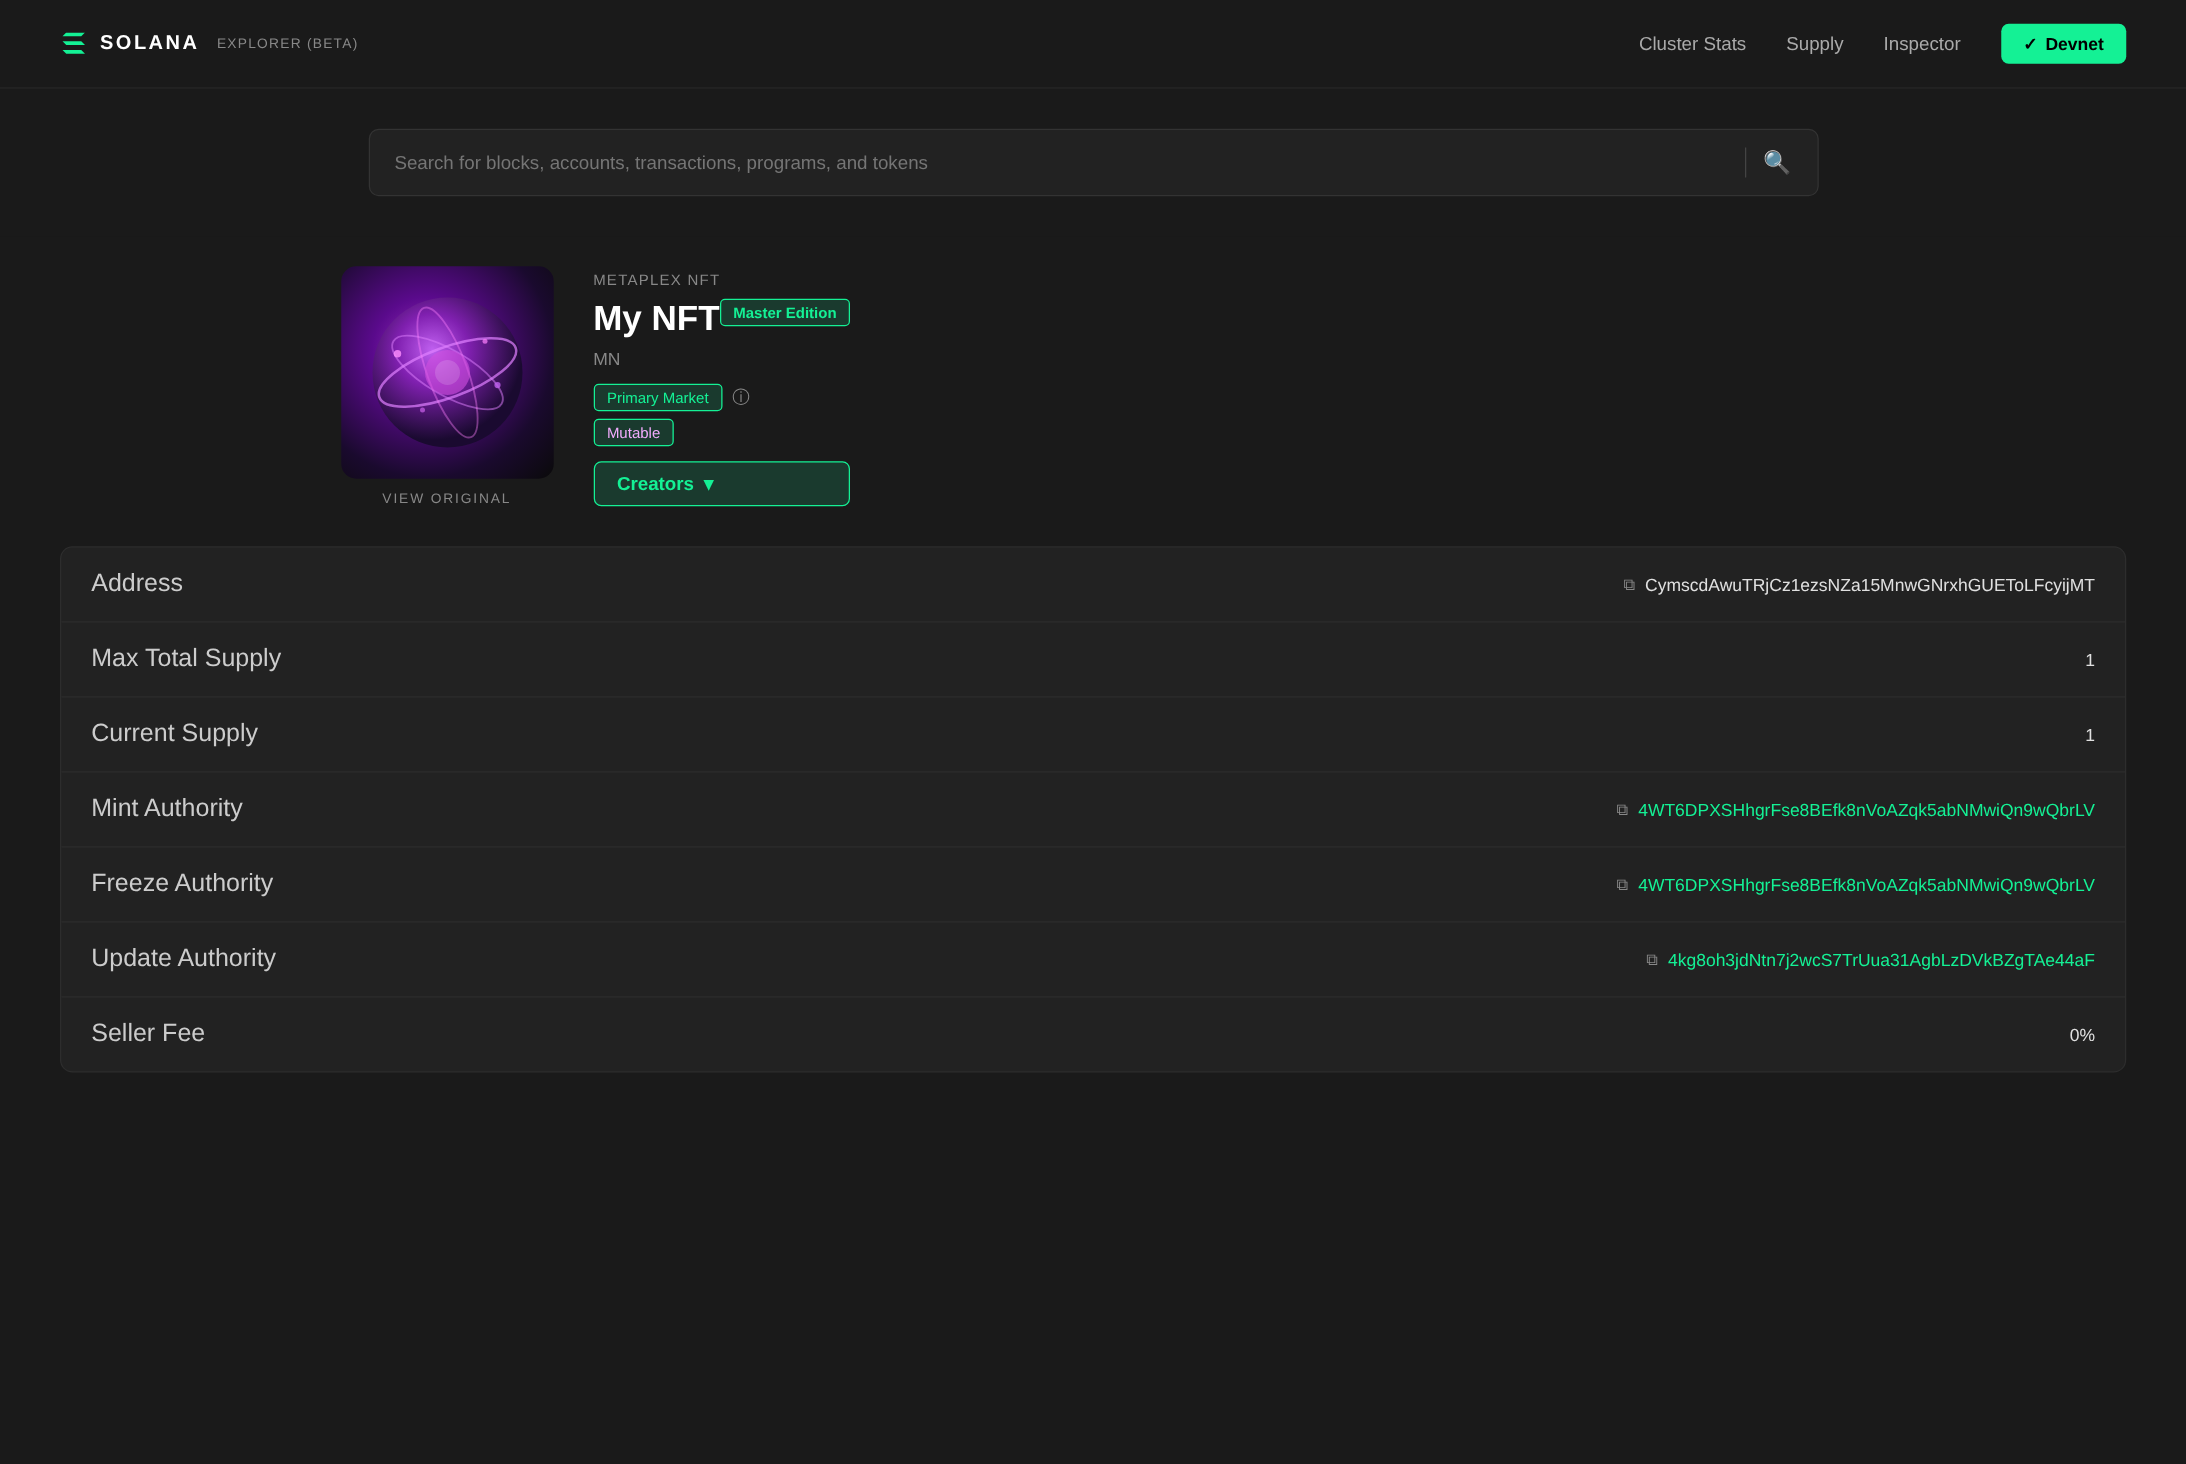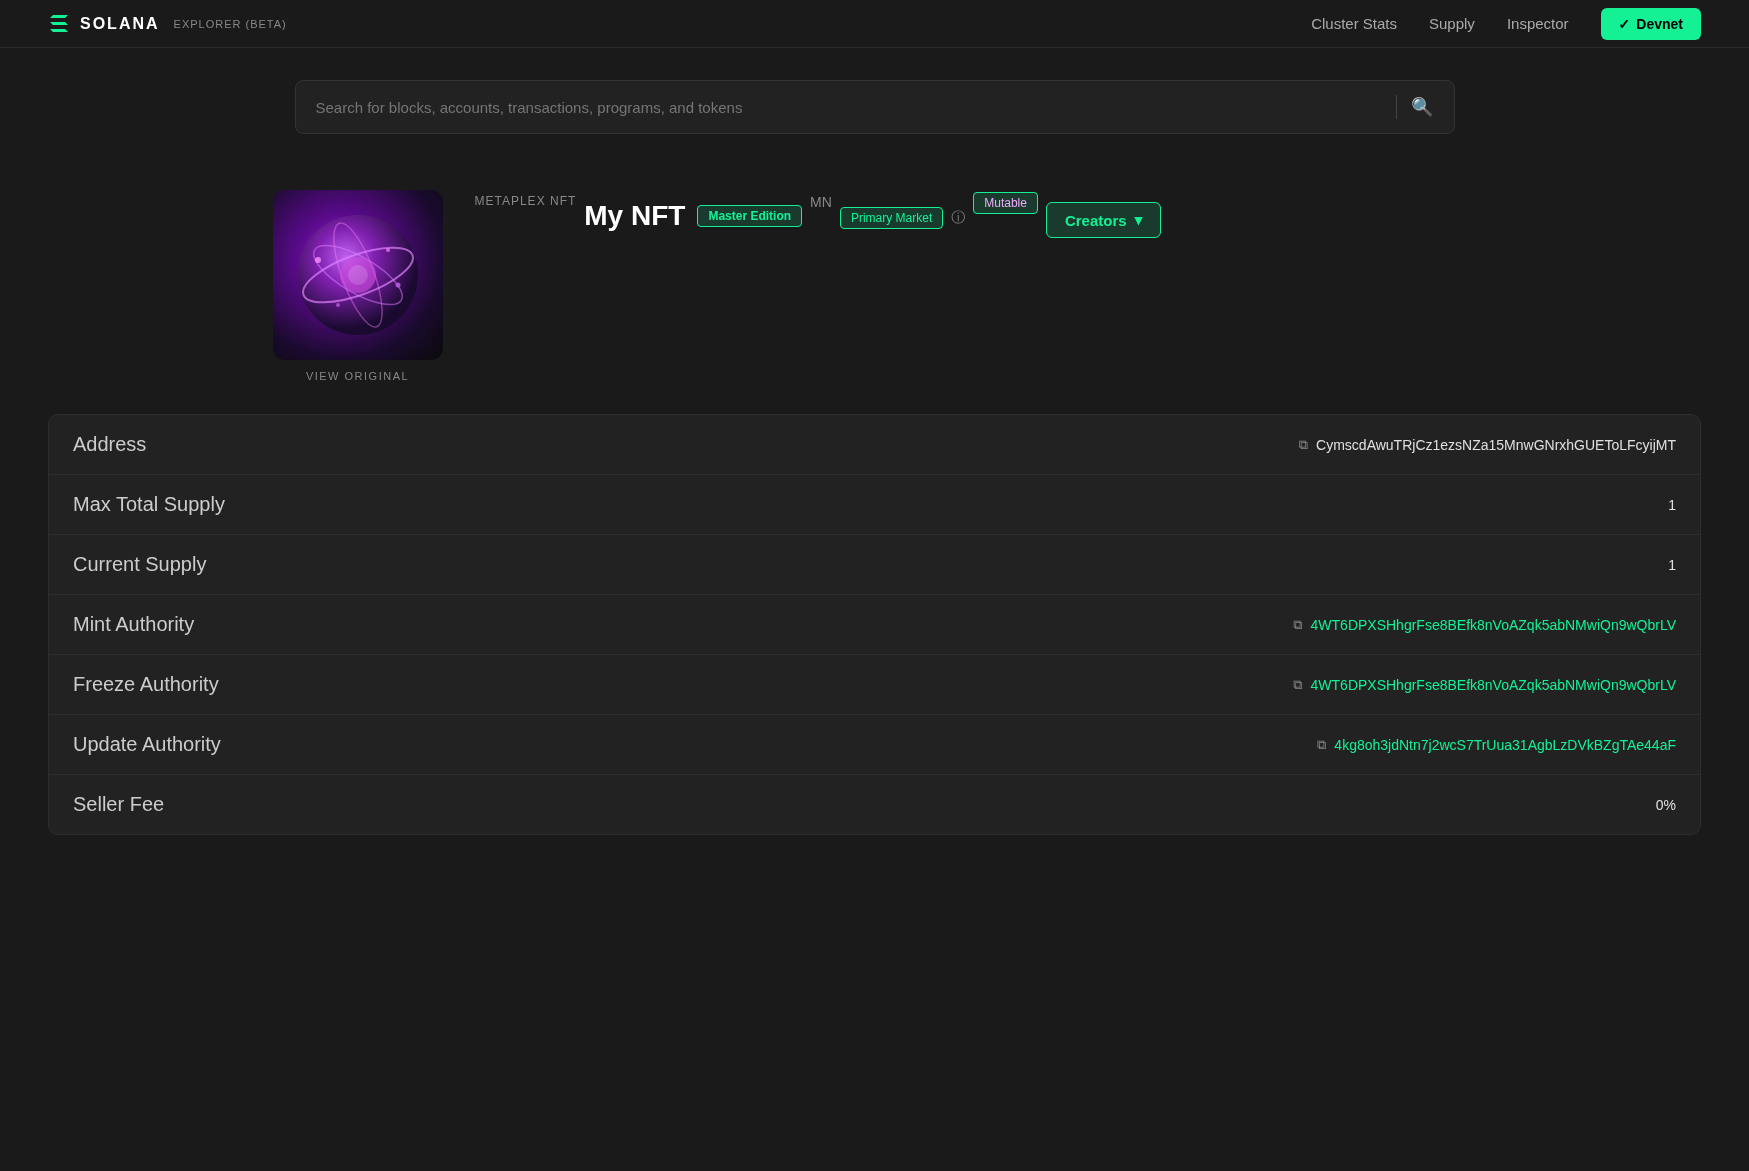--- a/index.html
+++ b/index.html
@@ -18,7 +18,7 @@
       align-items: center;
       justify-content: space-between;
       padding: 0 48px;
-      height: 48px;
+      height: 71px;
       background-color: #1a1a1a;
       border-bottom: 1px solid #2a2a2a;
     }

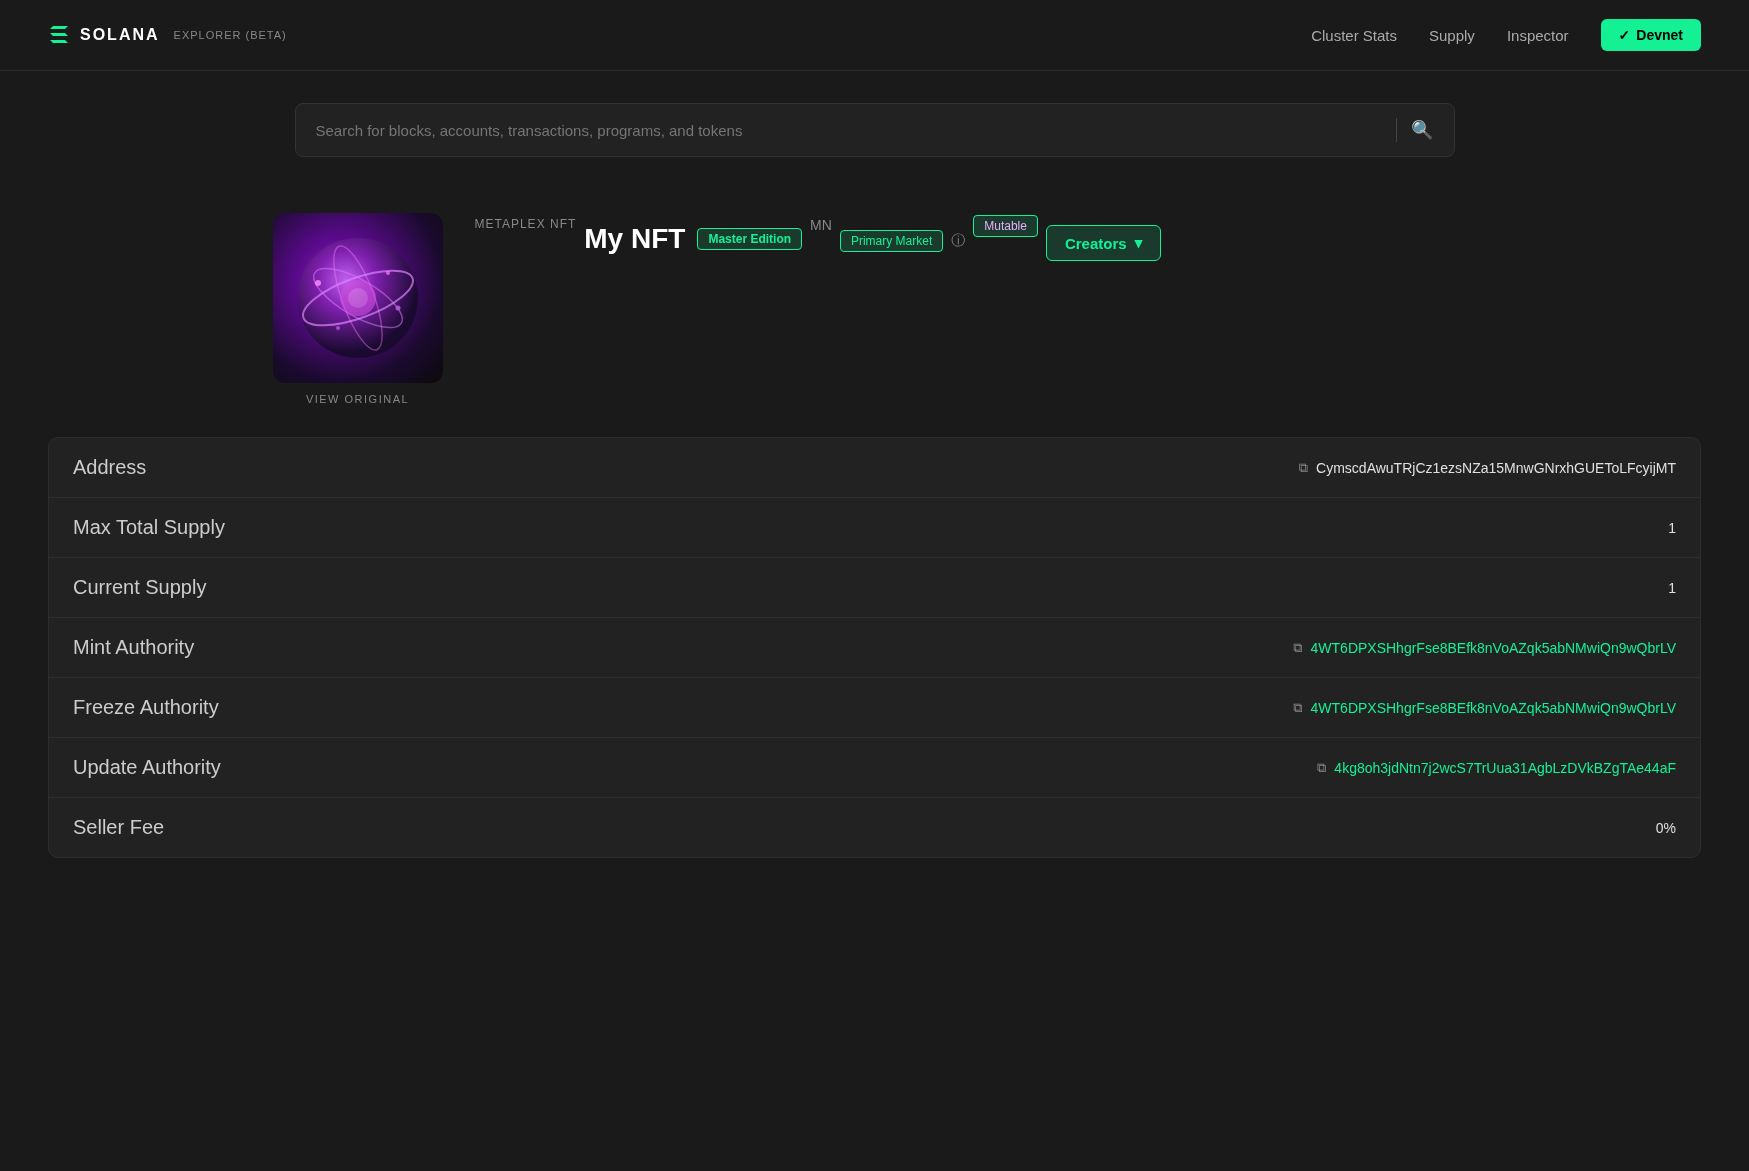--- a/index.html
+++ b/index.html
@@ -155,6 +155,7 @@
     }
     .nft-info {
       display: flex;
+      flex-direction: column;
       gap: 8px;
       padding-top: 4px;
     }

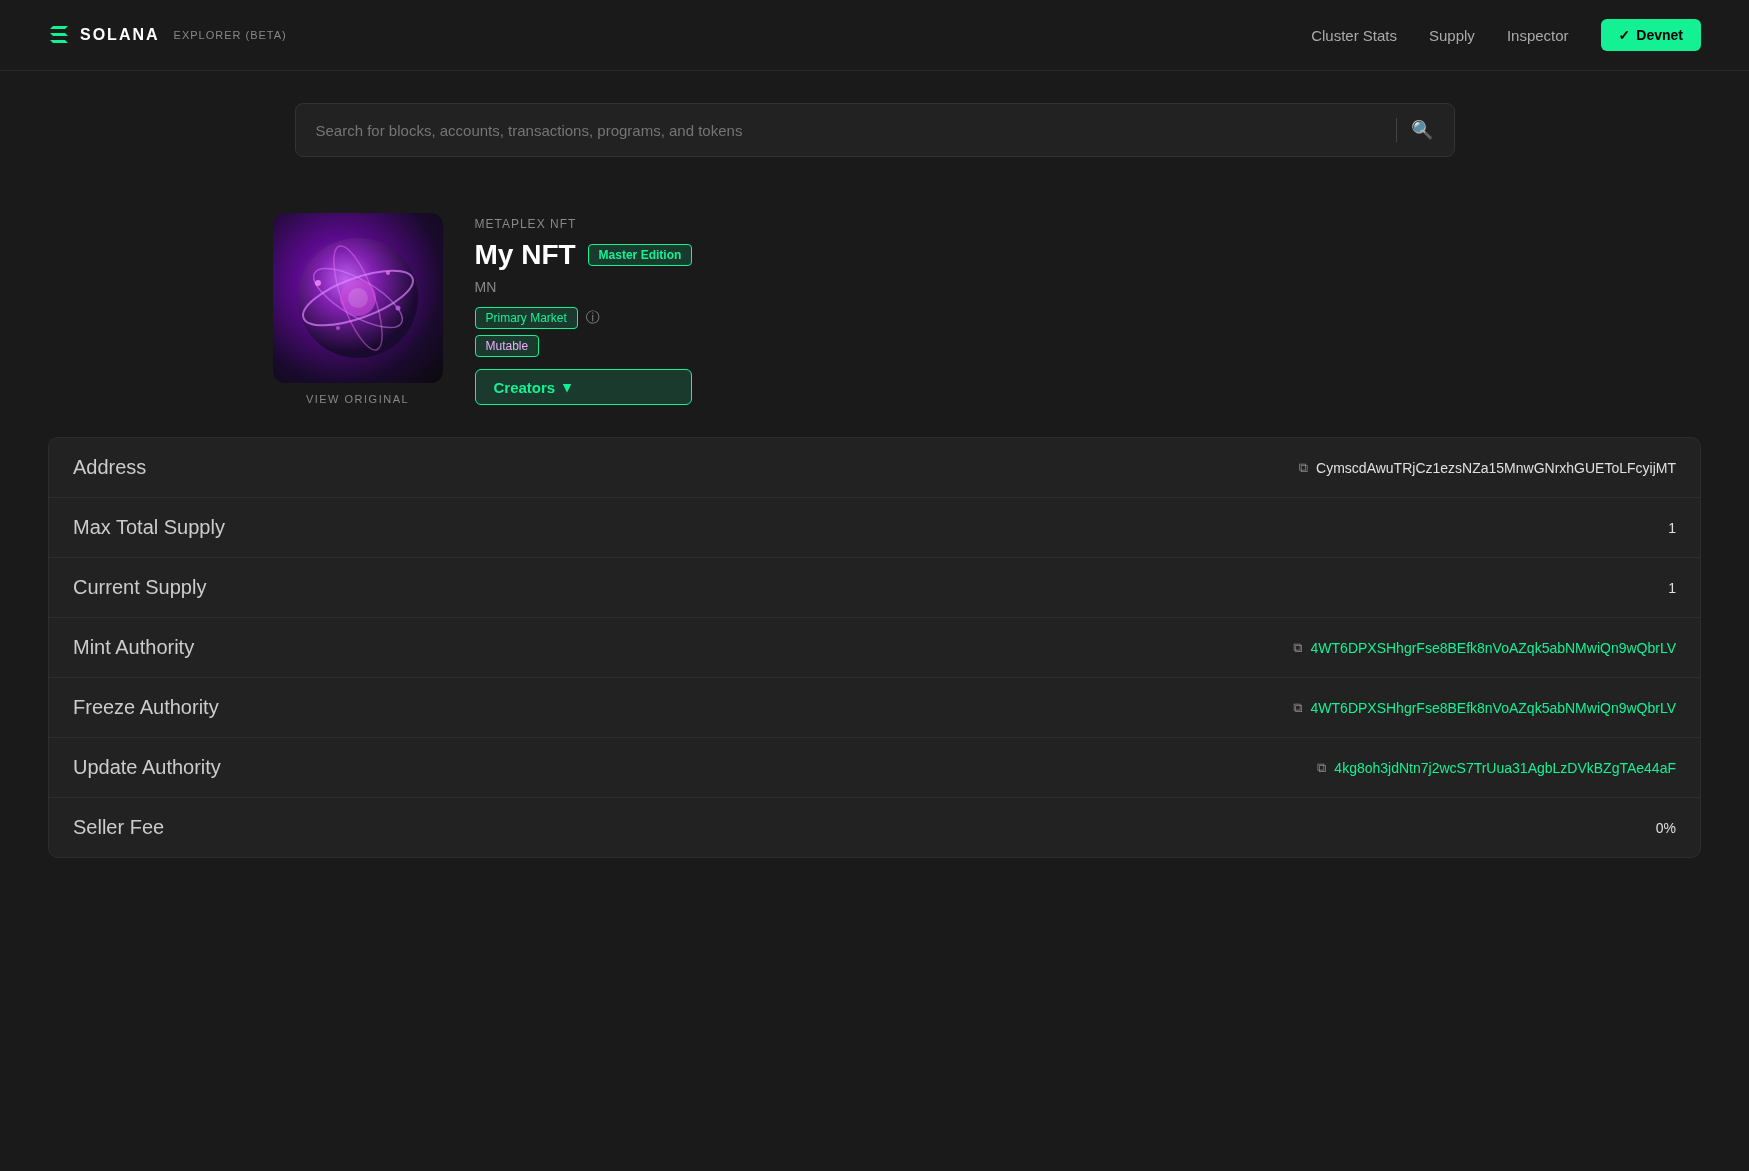--- a/index.html
+++ b/index.html
@@ -167,8 +167,7 @@
     }
     .nft-title-row {
       display: flex;
-      align-items: center;
-      gap: 12px;
+      align-items: flex-start;
     }
     .nft-title {
       color: #fff;

